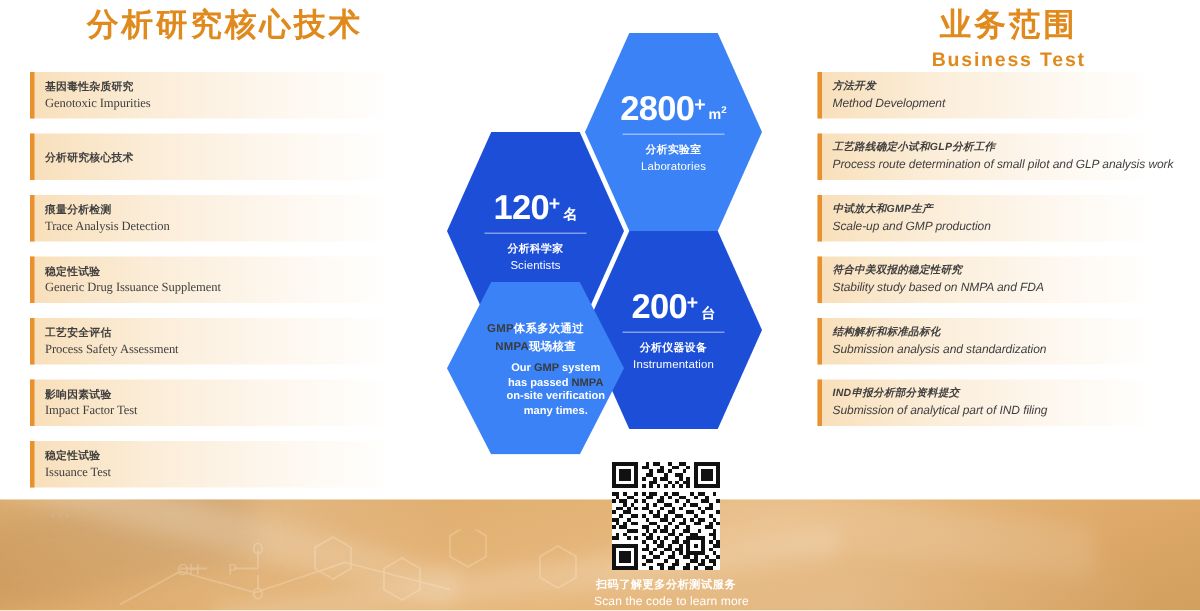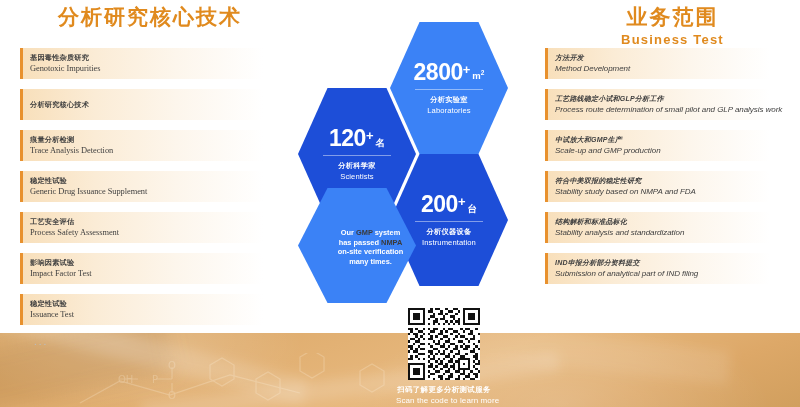--- a/index.html
+++ b/index.html
@@ -267,6 +267,10 @@
     </div>
 
     <div class="hex orange" id="hex-gmp">
+      <div class="g-cn">
+        <div><span class="hi">GMP</span><span>体系多次通过</span></div>
+        <div><span class="hi">NMPA</span><span>现场核查</span></div>
+      </div>
       <div class="g-en">
         <div><span>Our </span><span class="hi">GMP</span><span> system</span></div>
         <div><span>has passed </span><span class="hi">NMPA</span></div>

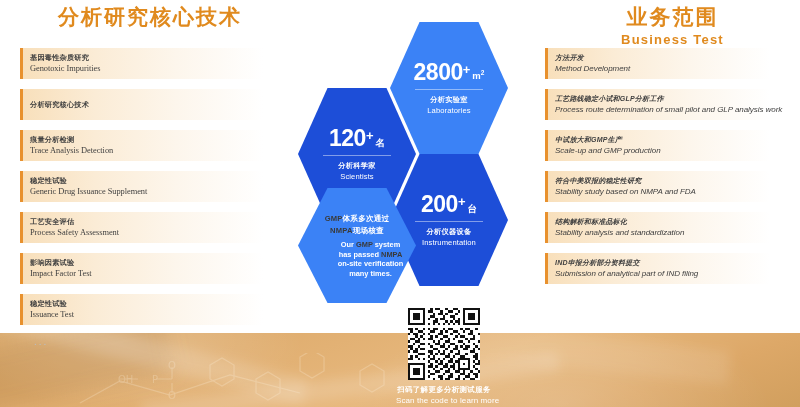--- a/index.html
+++ b/index.html
@@ -223,7 +223,7 @@
     </div>
     <div class="svc-item">
       <span class="cn">结构解析和标准品标化</span>
-      <span class="en">Stability analysis and standardization</span>
+      <span class="en">Submission analysis and standardization</span>
     </div>
     <div class="svc-item">
       <span class="cn">IND申报分析部分资料提交</span>

